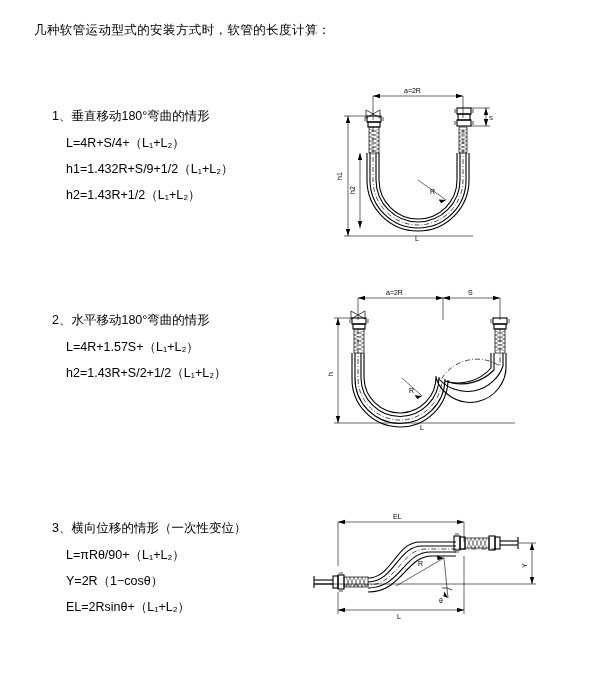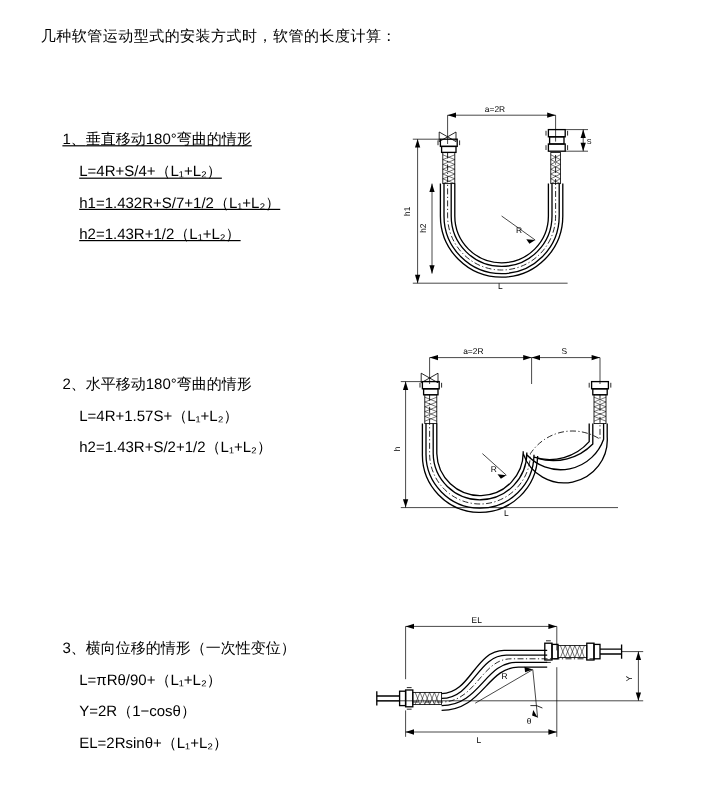--- a/index.html
+++ b/index.html
@@ -71,7 +71,7 @@
   <div class="doc-title">几种软管运动型式的安装方式时，软管的长度计算：</div>
 
   <div class="section" style="top:108px;">
-    <div class="sec-text" style="top:0;text-decoration:underline;">
+    <div class="sec-text" style="top:0;">
       <div class="sec-heading"><span>1、</span><span>垂直移动180°弯曲的情形</span></div>
       <div class="sec-formula">L=4R+S/4+（L₁+L₂）</div>
       <div class="sec-formula">h1=1.432R+S/7+1/2（L₁+L₂）</div>

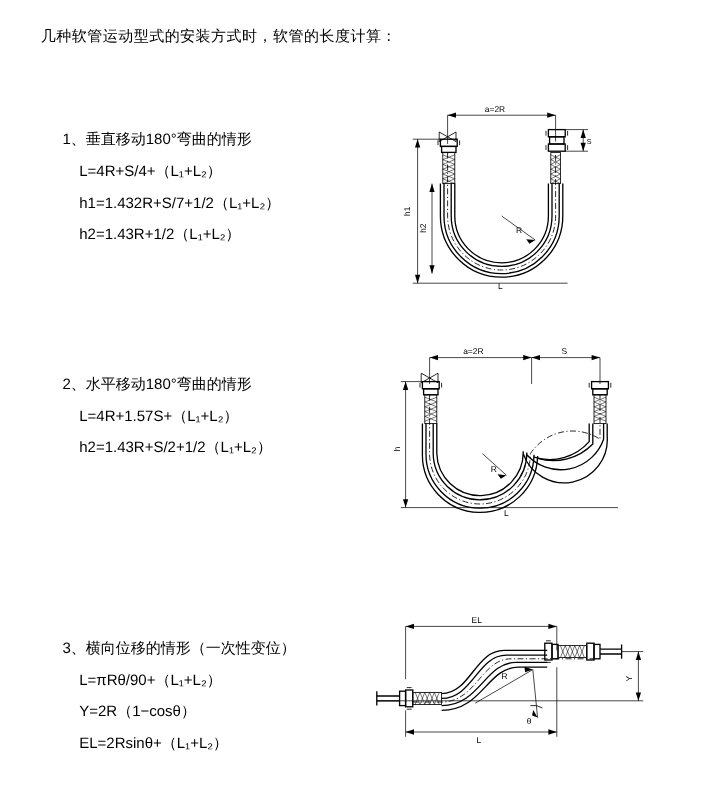--- a/index.html
+++ b/index.html
@@ -74,7 +74,7 @@
     <div class="sec-text" style="top:0;">
       <div class="sec-heading"><span>1、</span><span>垂直移动180°弯曲的情形</span></div>
       <div class="sec-formula">L=4R+S/4+（L₁+L₂）</div>
-      <div class="sec-formula">h1=1.432R+S/7+1/2（L₁+L₂）</div>
+      <div class="sec-formula">h1=1.432R+S/9+1/2（L₁+L₂）</div>
       <div class="sec-formula">h2=1.43R+1/2（L₁+L₂）</div>
     </div>
 

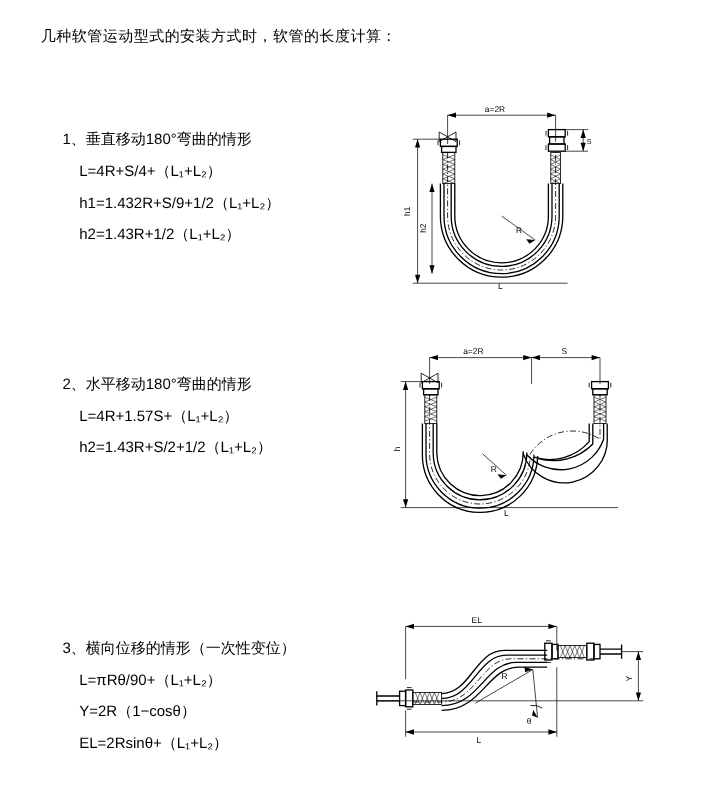--- a/index.html
+++ b/index.html
@@ -309,7 +309,7 @@
   </div>
 
   <div class="section" style="top:520px;">
-    <div class="sec-text" style="top:12px;">
+    <div class="sec-text" style="top:0;">
       <div class="sec-heading"><span>3、</span><span>横向位移的情形（一次性变位）</span></div>
       <div class="sec-formula">L=πRθ/90+（L₁+L₂）</div>
       <div class="sec-formula">Y=2R（1−cosθ）</div>

